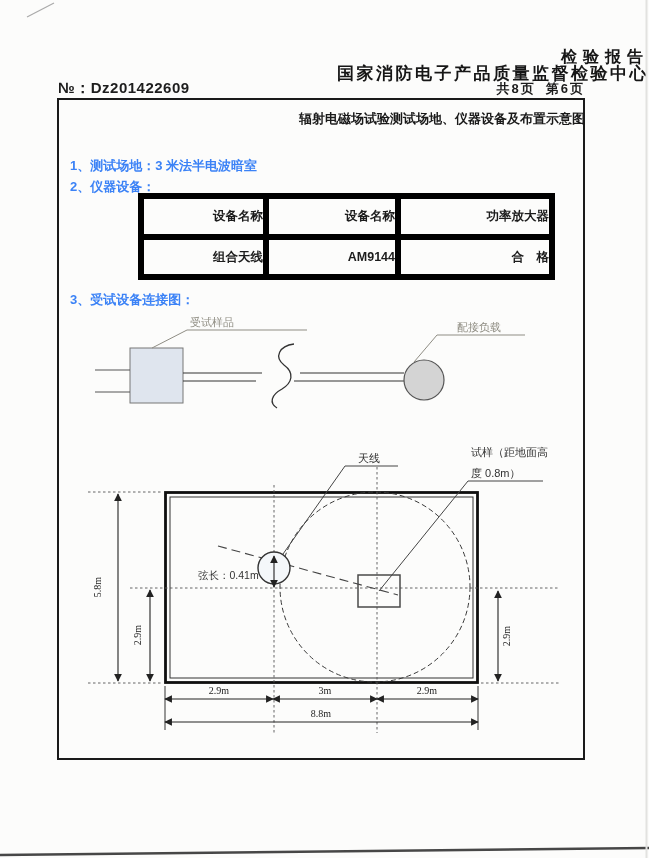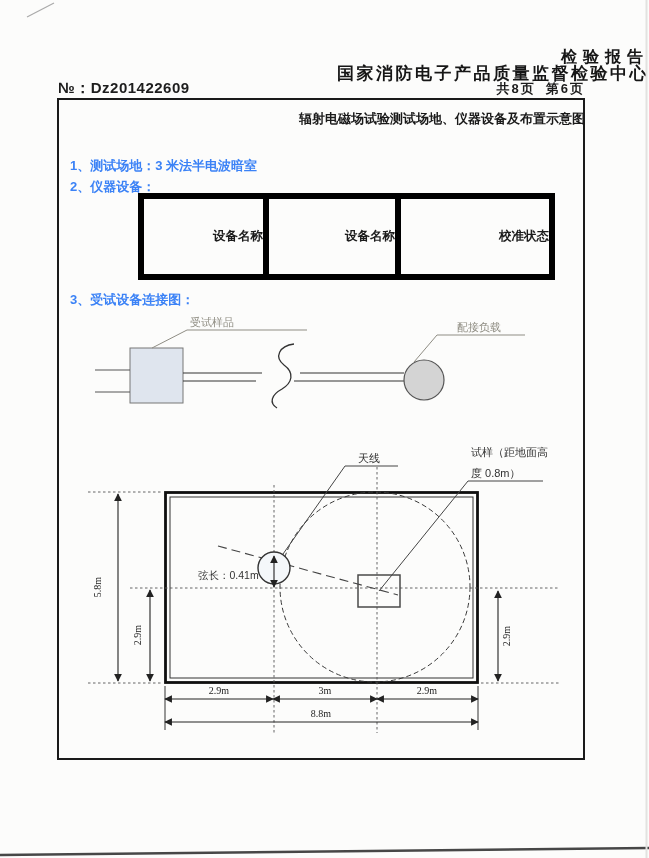--- a/index.html
+++ b/index.html
@@ -75,7 +75,7 @@
         <tr>
       <th style="width:119px">设备名称</th>
       <th style="width:126px">设备名称</th>
-      <th style="width:148px">校准状态</th>
+      <th style="width:148px">功率放大器</th>
     </tr>
   </tbody>
     </table>

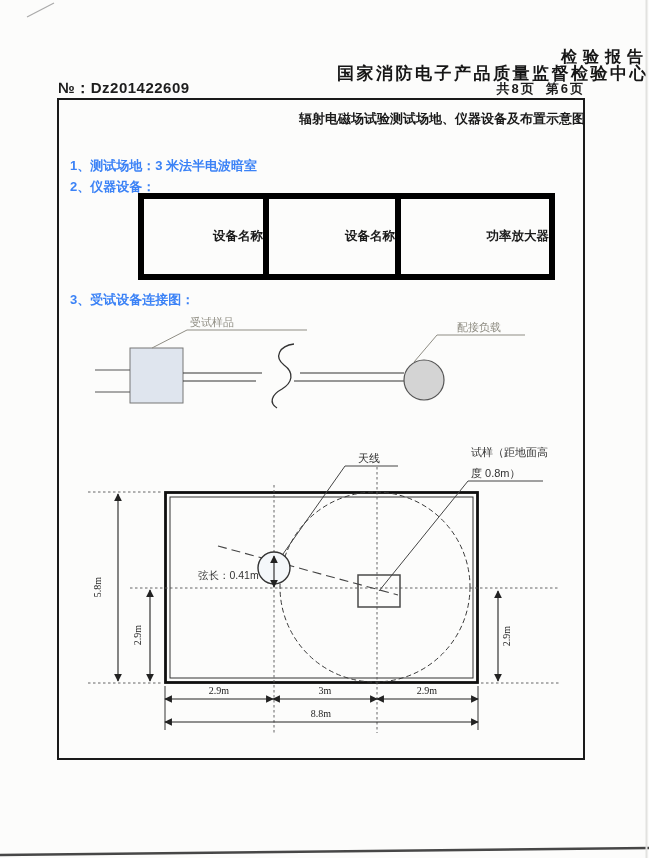--- a/index.html
+++ b/index.html
@@ -76,6 +76,11 @@
       <th style="width:119px">设备名称</th>
       <th style="width:126px">设备名称</th>
       <th style="width:148px">功率放大器</th>
+    </tr>
+    <tr>
+      <td>组合天线</td>
+      <td>AM9144</td>
+      <td>合　格</td>
     </tr>
   </tbody>
     </table>

